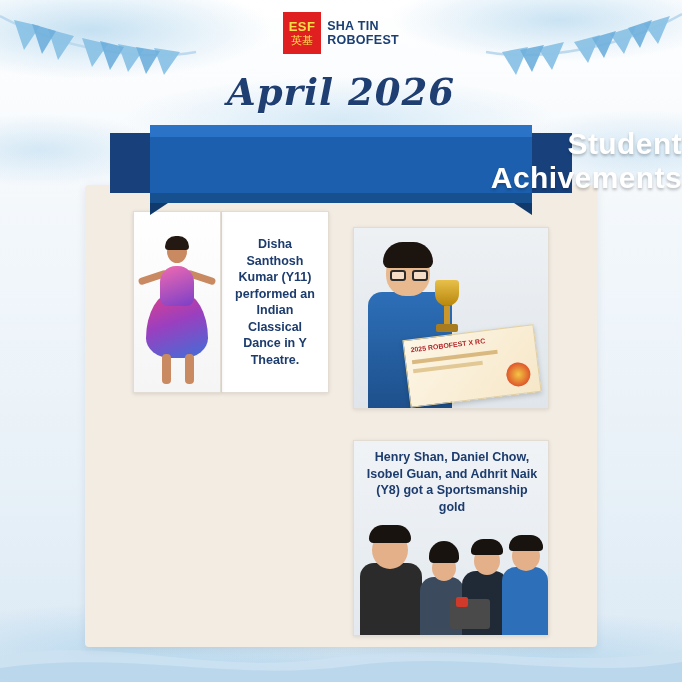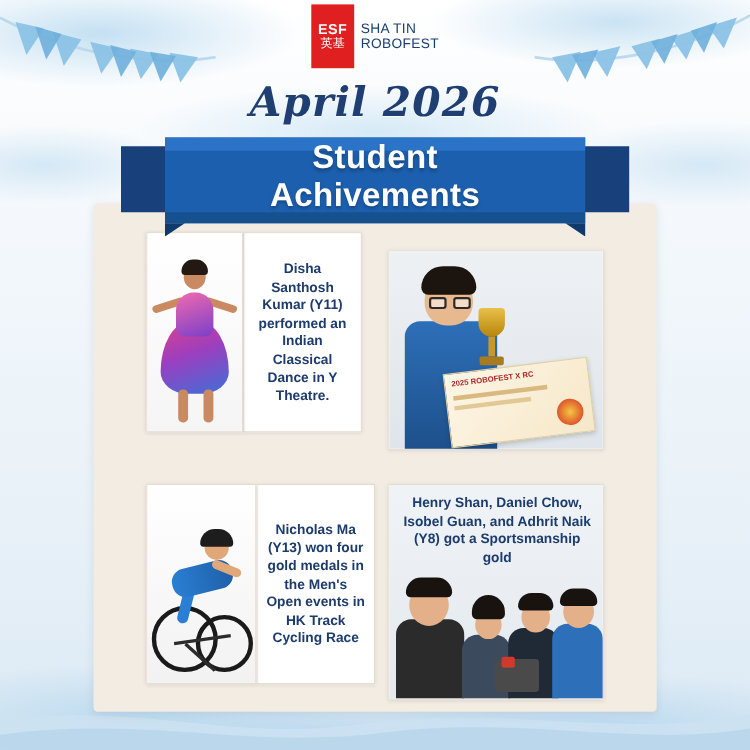--- a/index.html
+++ b/index.html
@@ -44,7 +44,7 @@
     z-index: 6;
   }
   .logo-mark {
-    width: 42px; height: 58px; background: #e02020; color: #ffffff;
+    width: 42px; height: 42px; background: #e02020; color: #fde047;
     display: flex; flex-direction: column; align-items: center; justify-content: center;
     line-height: 1;
   }

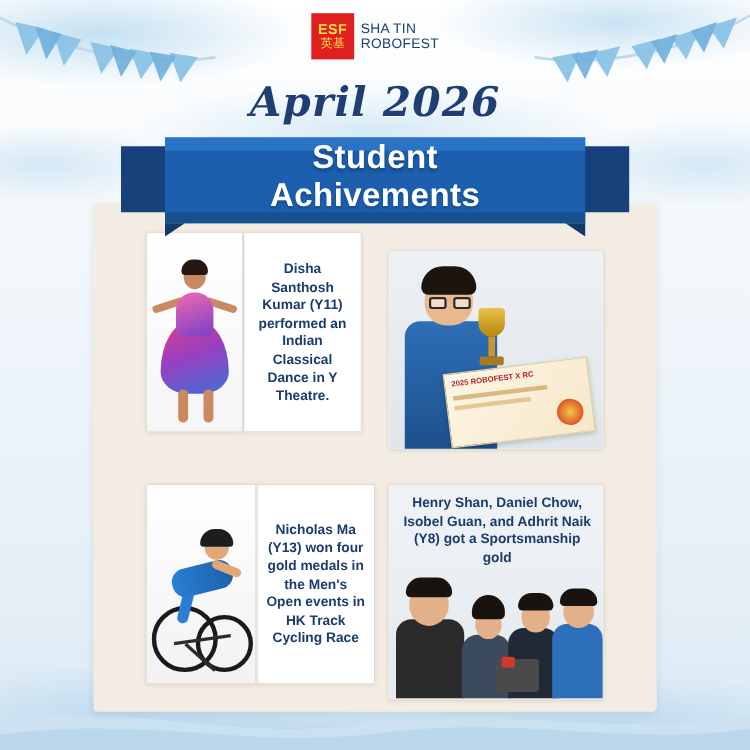--- a/index.html
+++ b/index.html
@@ -51,7 +51,7 @@
   .logo-mark .l1 { font-size: 13px; font-weight: bold; letter-spacing: .5px; }
   .logo-mark .l2 { font-size: 11px; margin-top: 2px; }
   .logo-text {
-    color: #1b3f72; font-size: 12.5px; font-weight: normal; line-height: 1.15;
+    color: #1b3f72; font-size: 12.5px; font-weight: bold; line-height: 1.15;
     letter-spacing: .3px;
   }
 

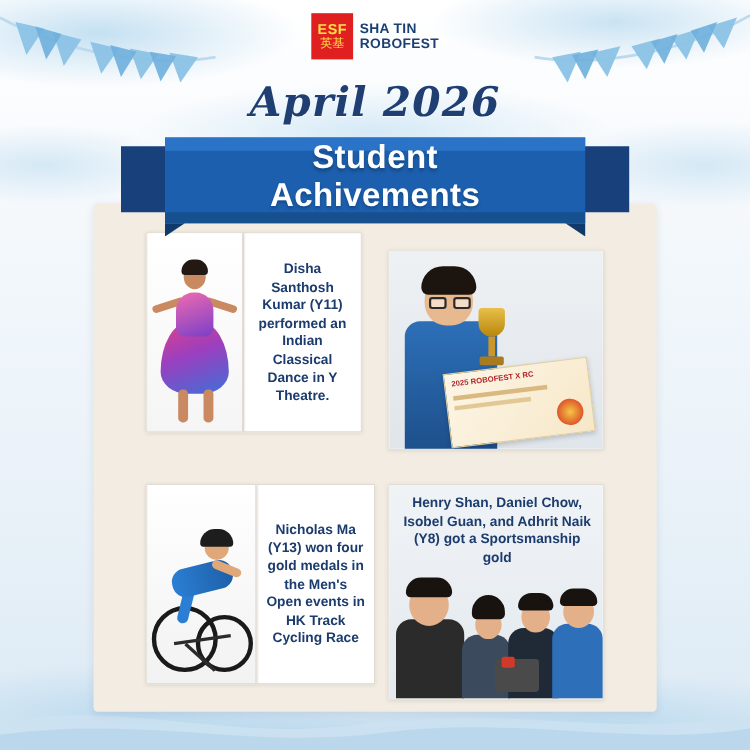--- a/index.html
+++ b/index.html
@@ -73,7 +73,7 @@
   .ribbon-wrap { position: absolute; top: 115px; left: 0; width: 682px; height: 100px; z-index: 5; }
   .ribbon-title {
     position: absolute; top: 127px; left: 0; width: 682px;
-    text-align: center; color: #ffffff; z-index: 6;
+    text-align: right; color: #ffffff; z-index: 6;
     font-size: 30px; font-weight: bold; line-height: 1.12;
     letter-spacing: .4px;
     text-shadow: 0 2px 3px rgba(0,0,0,0.25);

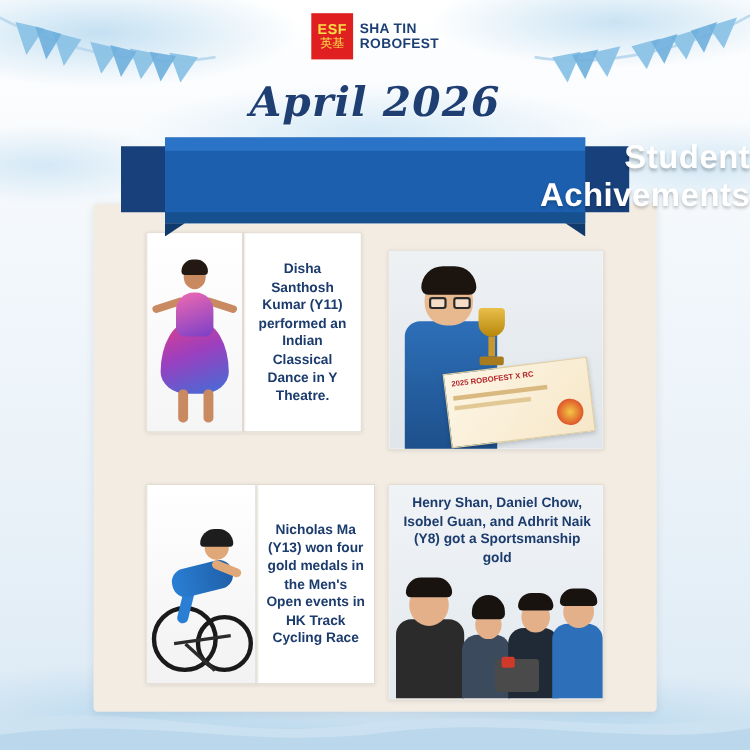--- a/index.html
+++ b/index.html
@@ -316,23 +316,6 @@
       </div>
     </div>
 
-    <div class="cell r2c1">
-      <div class="photo wide">
-        <div class="ph-bg cyc-bg"></div>
-        <div class="cy-wheel rear"></div>
-        <div class="cy-wheel front"></div>
-        <div class="cy-frame"></div>
-        <div class="cy-frame2"></div>
-        <div class="cy-leg"></div>
-        <div class="cy-body"></div>
-        <div class="cy-arm"></div>
-        <div class="cy-head"></div>
-        <div class="cy-helmet"></div>
-      </div>
-      <div class="caption-box">
-        <div class="caption">Nicholas Ma (Y13) won four gold medals in the Men's Open events in HK Track Cycling Race</div>
-      </div>
-    </div>
 
     <div class="cell r2c2">
       <div class="panel p-r2c2">

